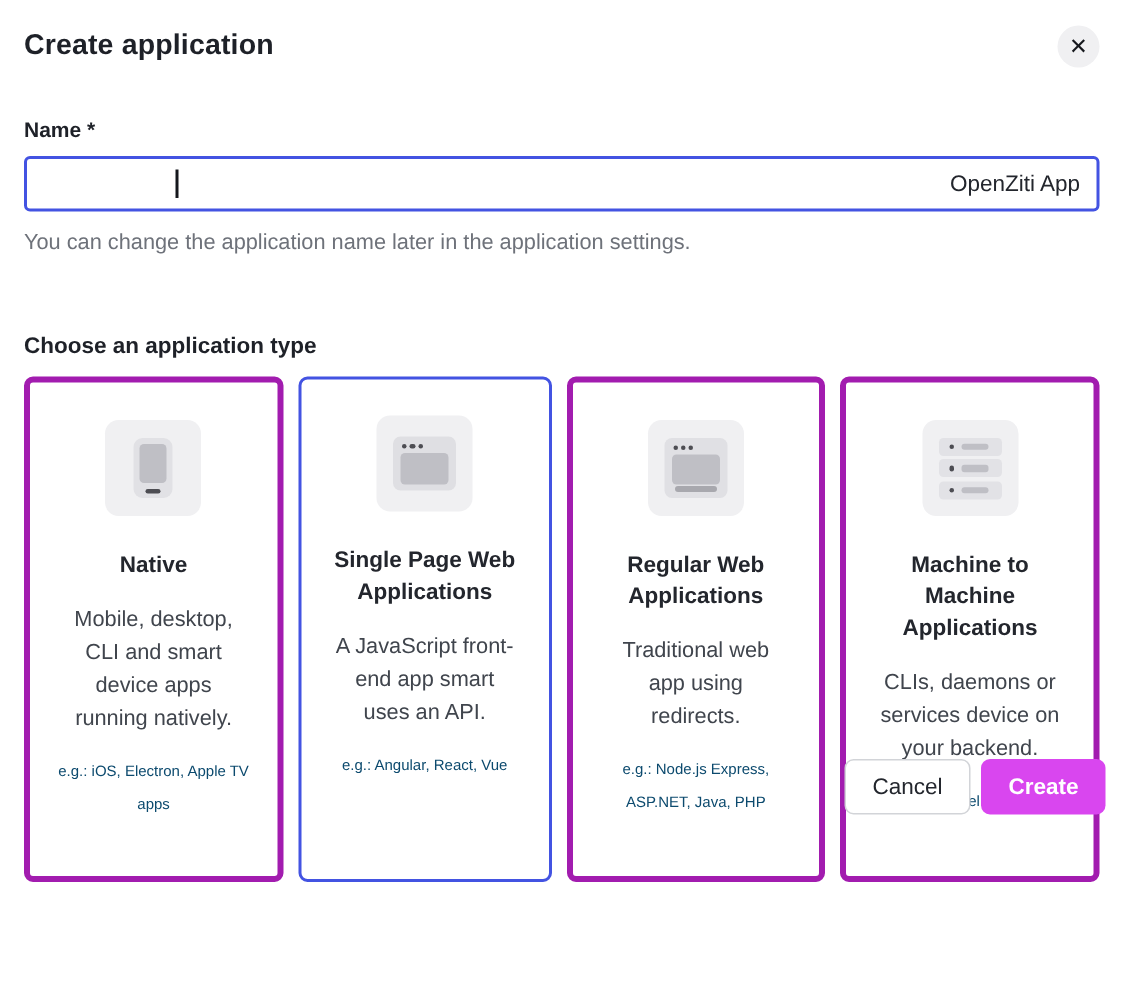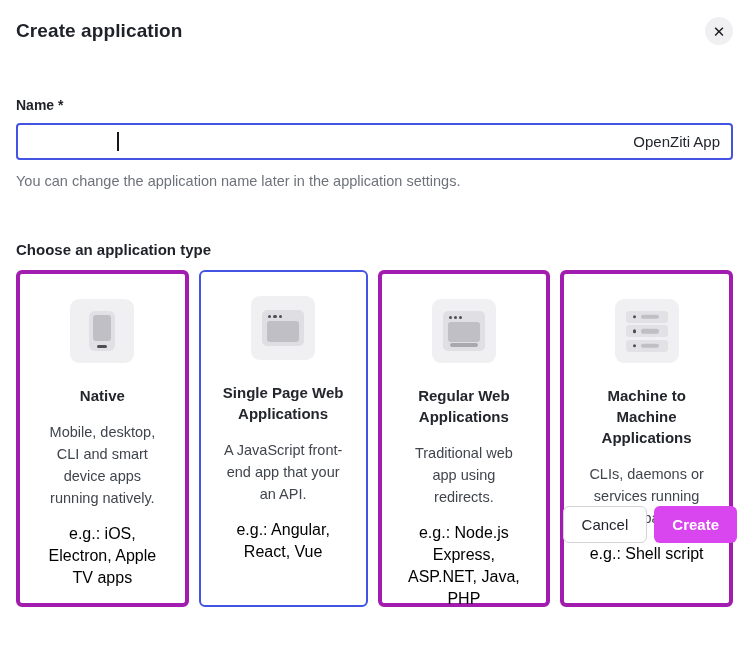--- a/index.html
+++ b/index.html
@@ -26,7 +26,7 @@
   }
 
   
-  .field-label { margin-top: 52px; font-size: 14px; font-weight: 600; color: #1e2128; }
+  .field-label { margin-top: 33px; font-size: 14px; font-weight: 600; color: #1e2128; }
   .input-wrap { position: relative; margin-top: 10px; }
   .text-input {
     width: 100%; height: 37px;

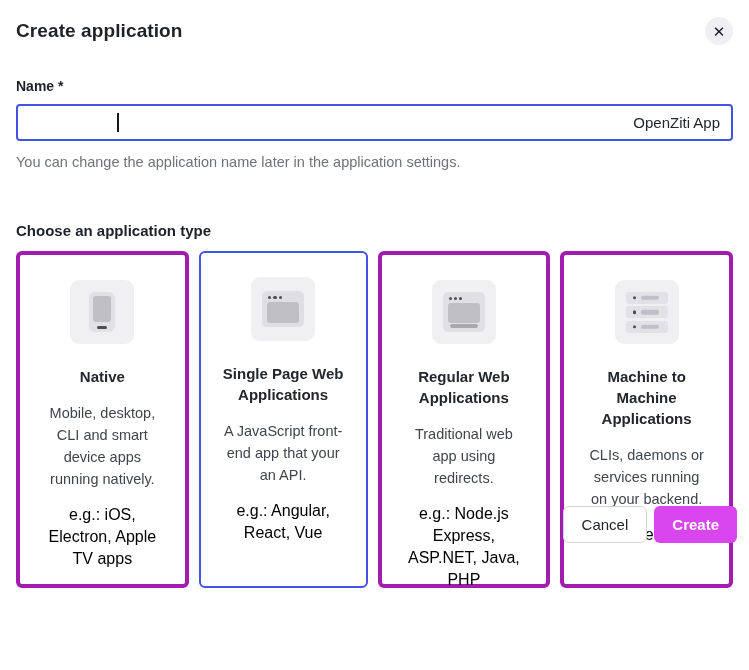--- a/index.html
+++ b/index.html
@@ -158,7 +158,7 @@
         </div>
       </div>
       <div class="card-title">Single Page Web Applications</div>
-      <div class="card-desc">A JavaScript front-end app that your an API.</div>
+      <div class="card-desc">A JavaScript front-end app smart uses an API.</div>
       <div class="card-examples">e.g.: Angular, React, Vue</div>
     </div>
 

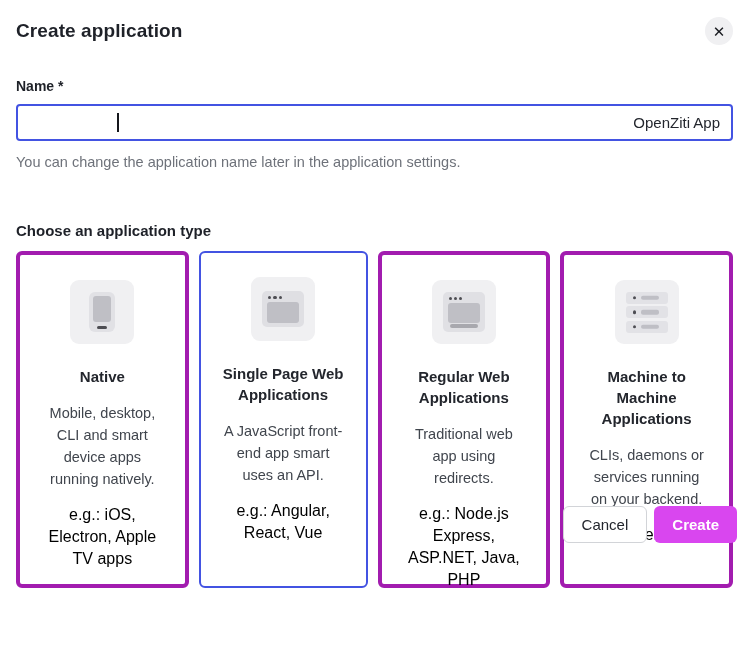--- a/index.html
+++ b/index.html
@@ -197,7 +197,7 @@
         </div>
       </div>
       <div class="card-title">Machine to Machine Applications</div>
-      <div class="card-desc">CLIs, daemons or services running on your backend.</div>
+      <div class="card-desc">CLIs, daemons or services device on your backend.</div>
       <div class="card-examples">e.g.: Shell script</div>
     </div>
 

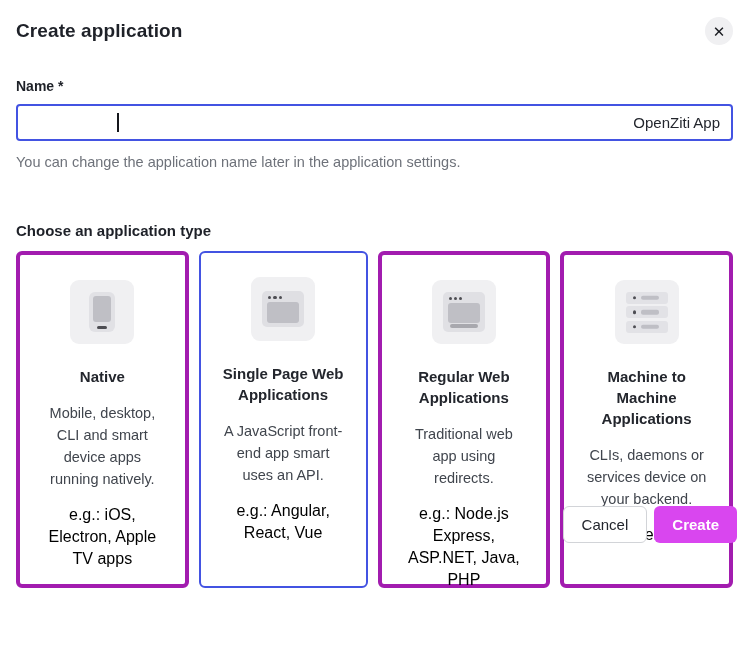--- a/index.html
+++ b/index.html
@@ -90,7 +90,7 @@
   }
   .card-examples {
     margin: 14px auto 0; max-width: 132px;
-    font-size: 16px; color: #000000; line-height: 22px;
+    font-size: 10px; color: #0c4a6e; line-height: 22px;
   }
 
   

